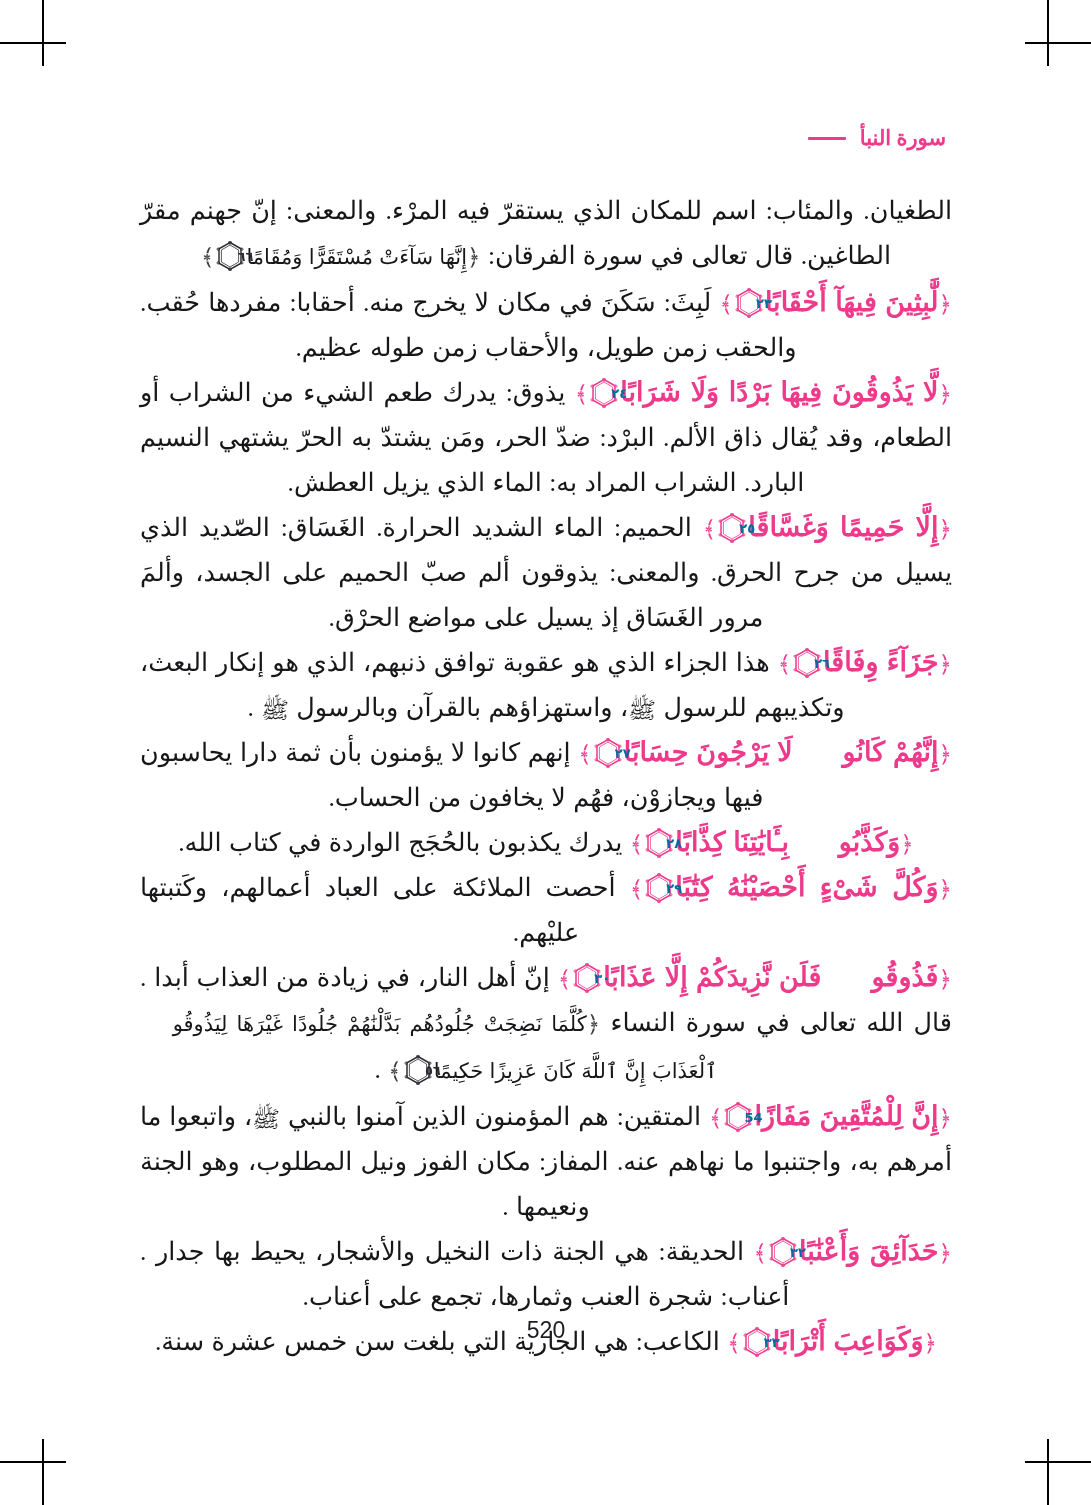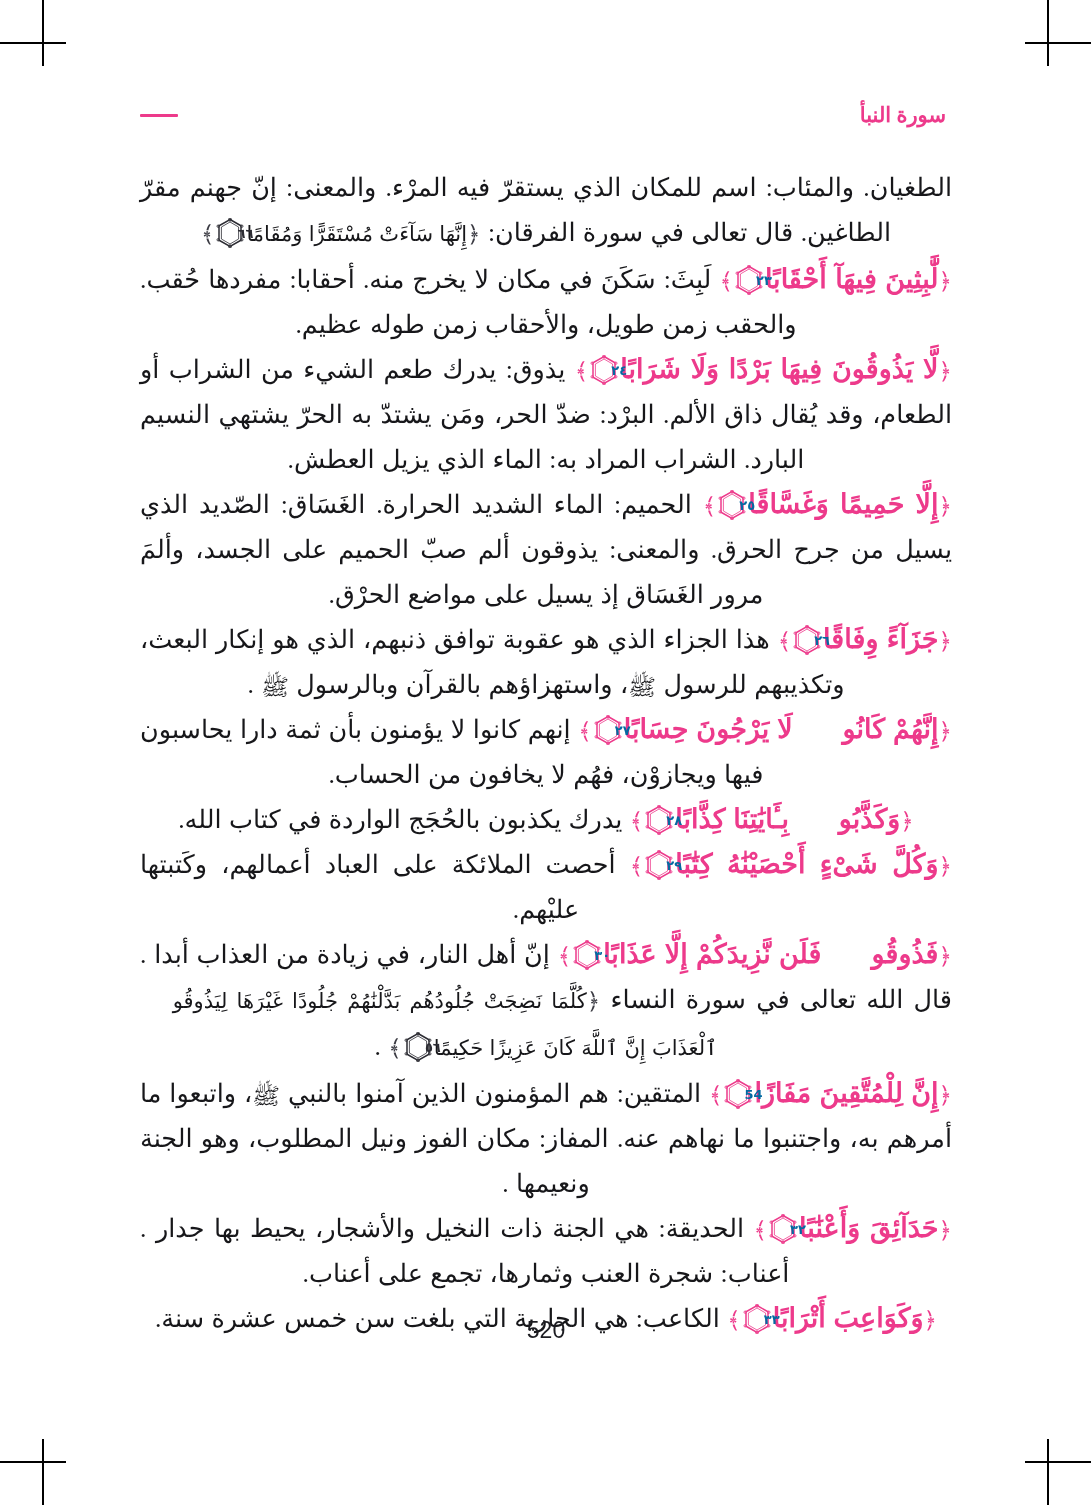--- a/index.html
+++ b/index.html
@@ -48,10 +48,11 @@
     display: flex;
     flex-direction: row;
     align-items: center;
-    justify-content: space-between;
+    justify-content: flex-start;
     gap: 14px;
     height: 40px;
     padding-right: 6px;
+    margin-top: 23px;
   }
   .running-head .rh-title {
     color: #ED3A8B;

